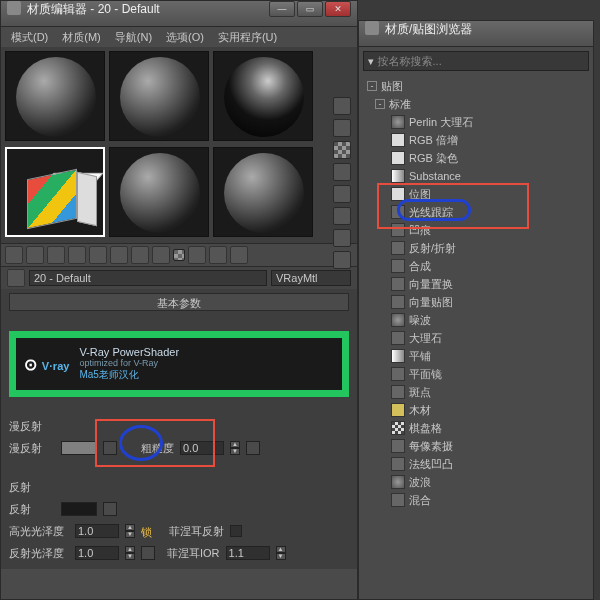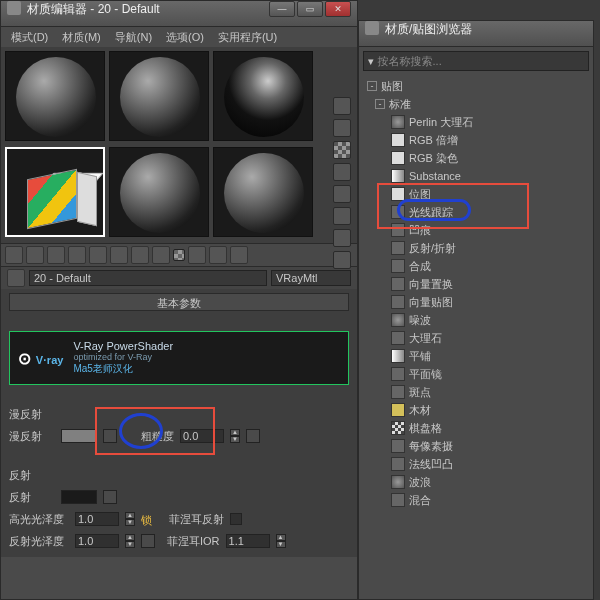--- a/index.html
+++ b/index.html
@@ -33,7 +33,7 @@
 .drop.sm{flex:0 0 80px}
 .panel{padding:4px 8px;background:#3e3e3e}
 .phead{text-align:center;height:18px;background:#4a4a4a;border:1px solid #2a2a2a;margin-bottom:20px;line-height:18px}
-.vray{background:#1a1a1a;border:1px solid #22c55e;padding:8px;display:flex;align-items:center;gap:10px}
+.vray{background:#1a1a1a;border:7px solid #22c55e;padding:8px;display:flex;align-items:center;gap:10px}
 .vlogo{font-size:16px;color:#fff;font-weight:bold}
 .vlogo b{color:#5bb5e8}
 .vtxt{color:#9ac5de}

